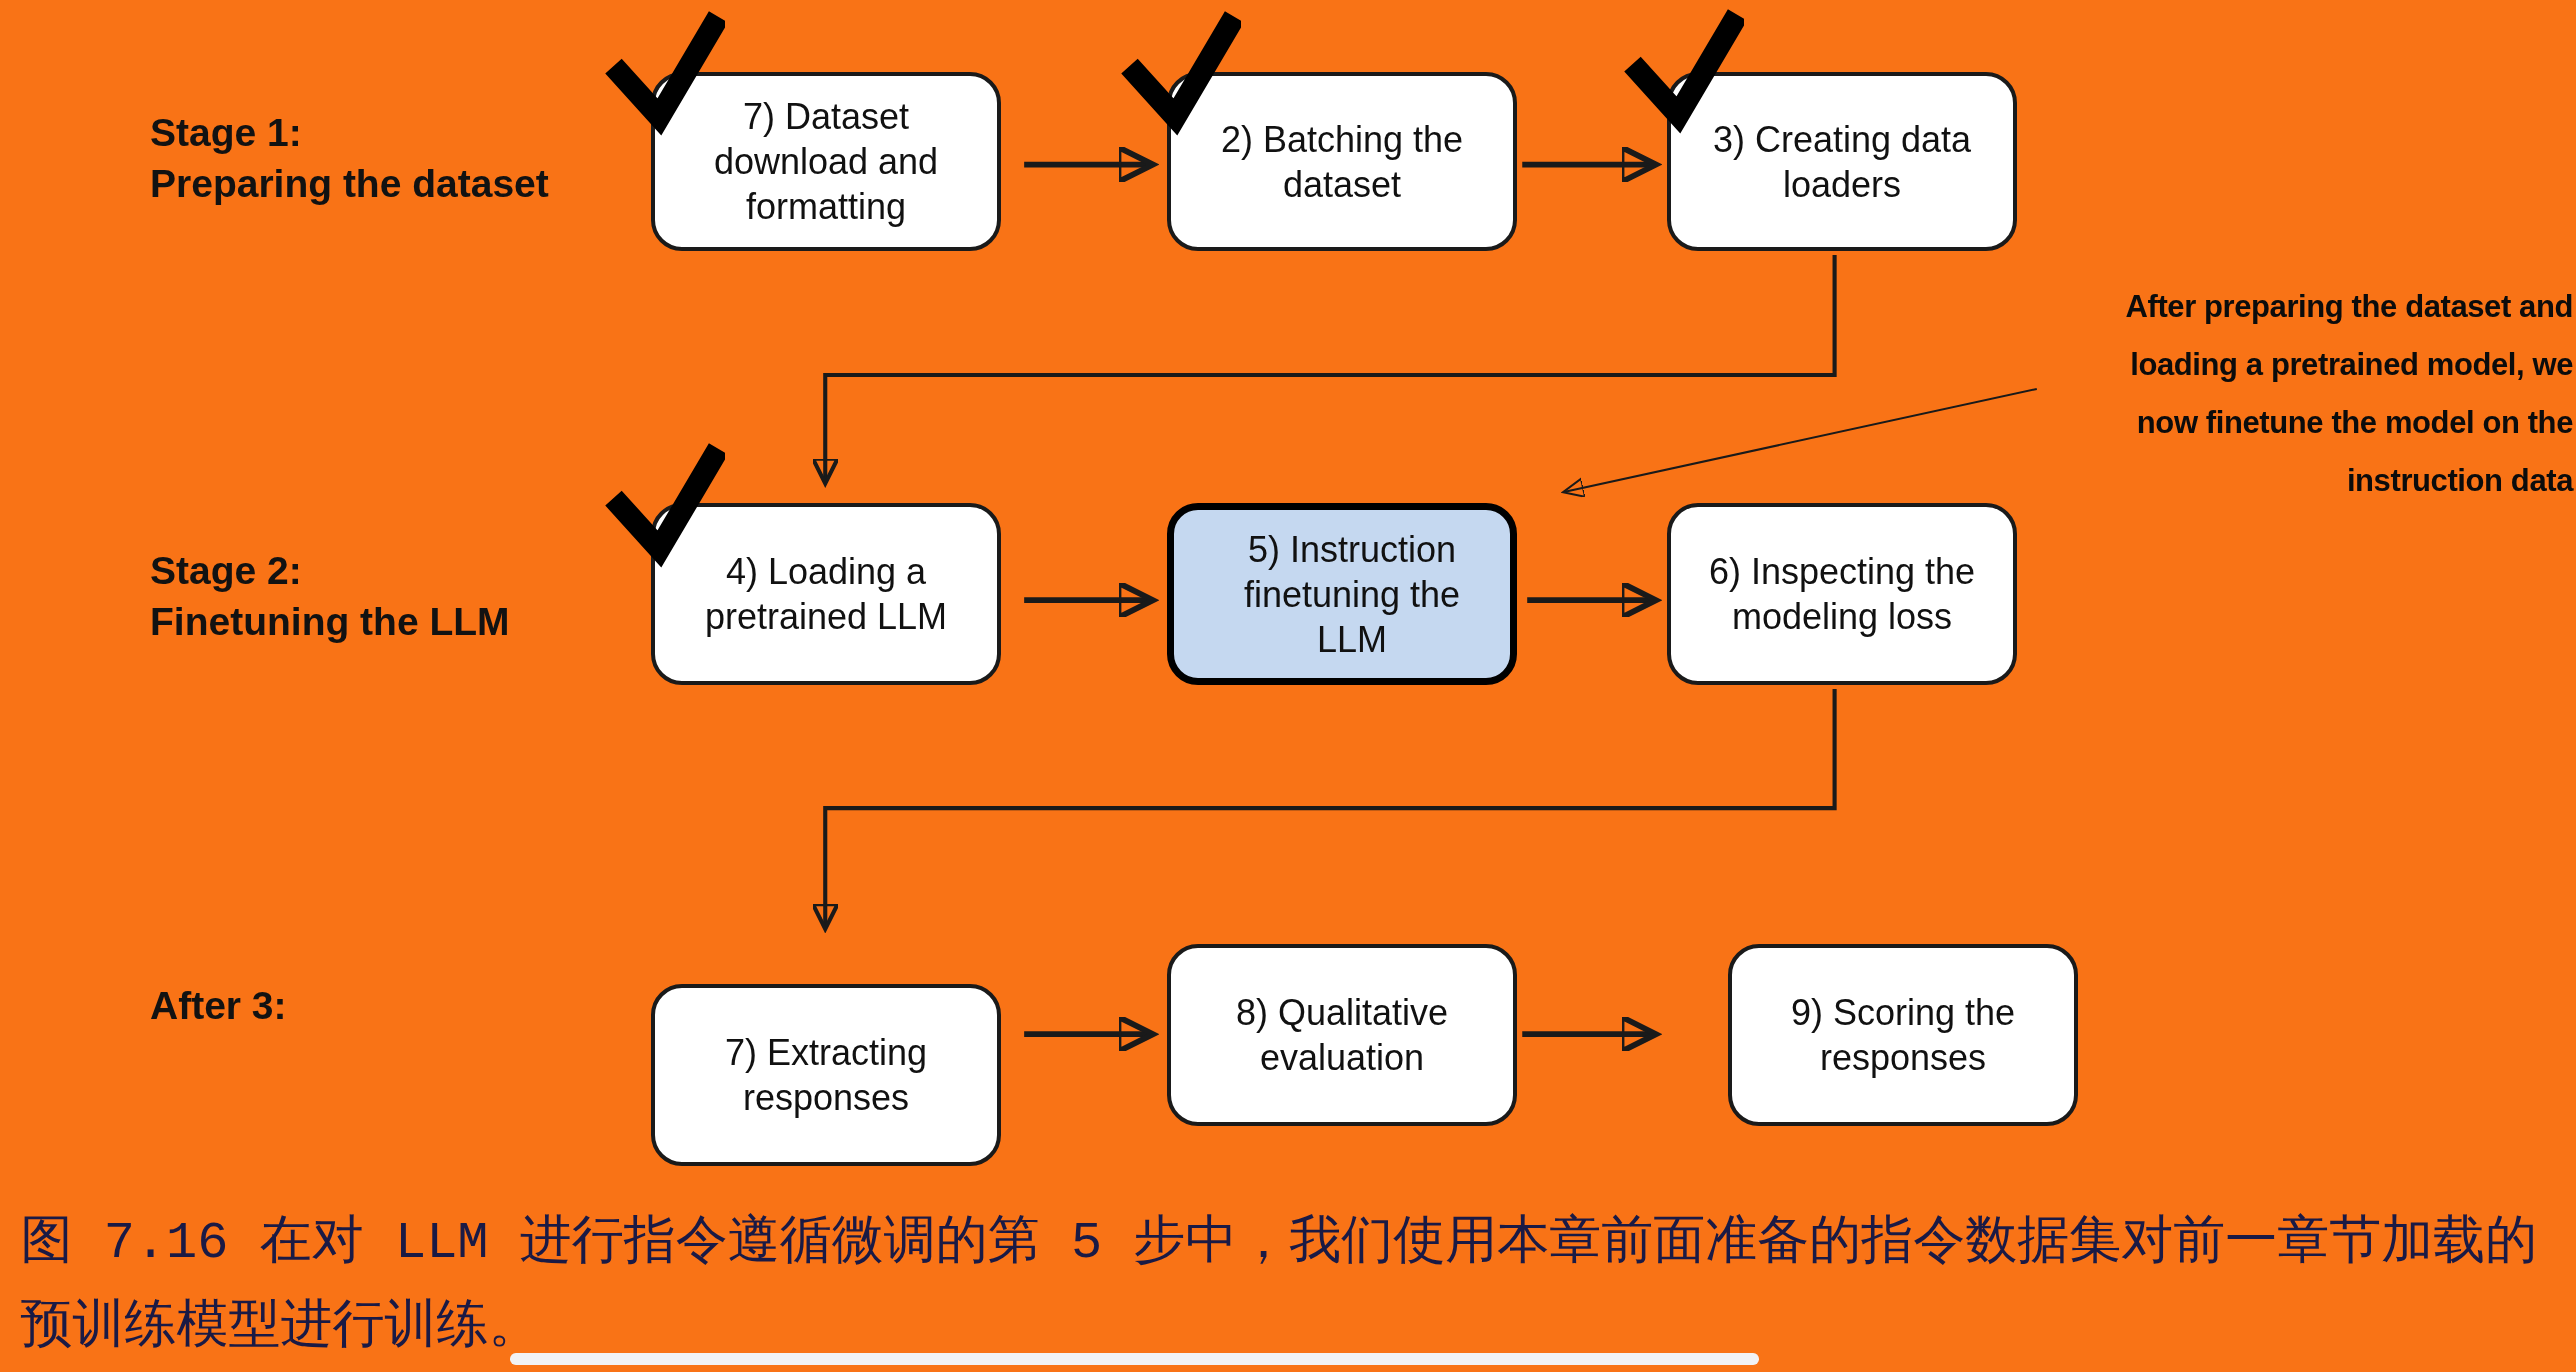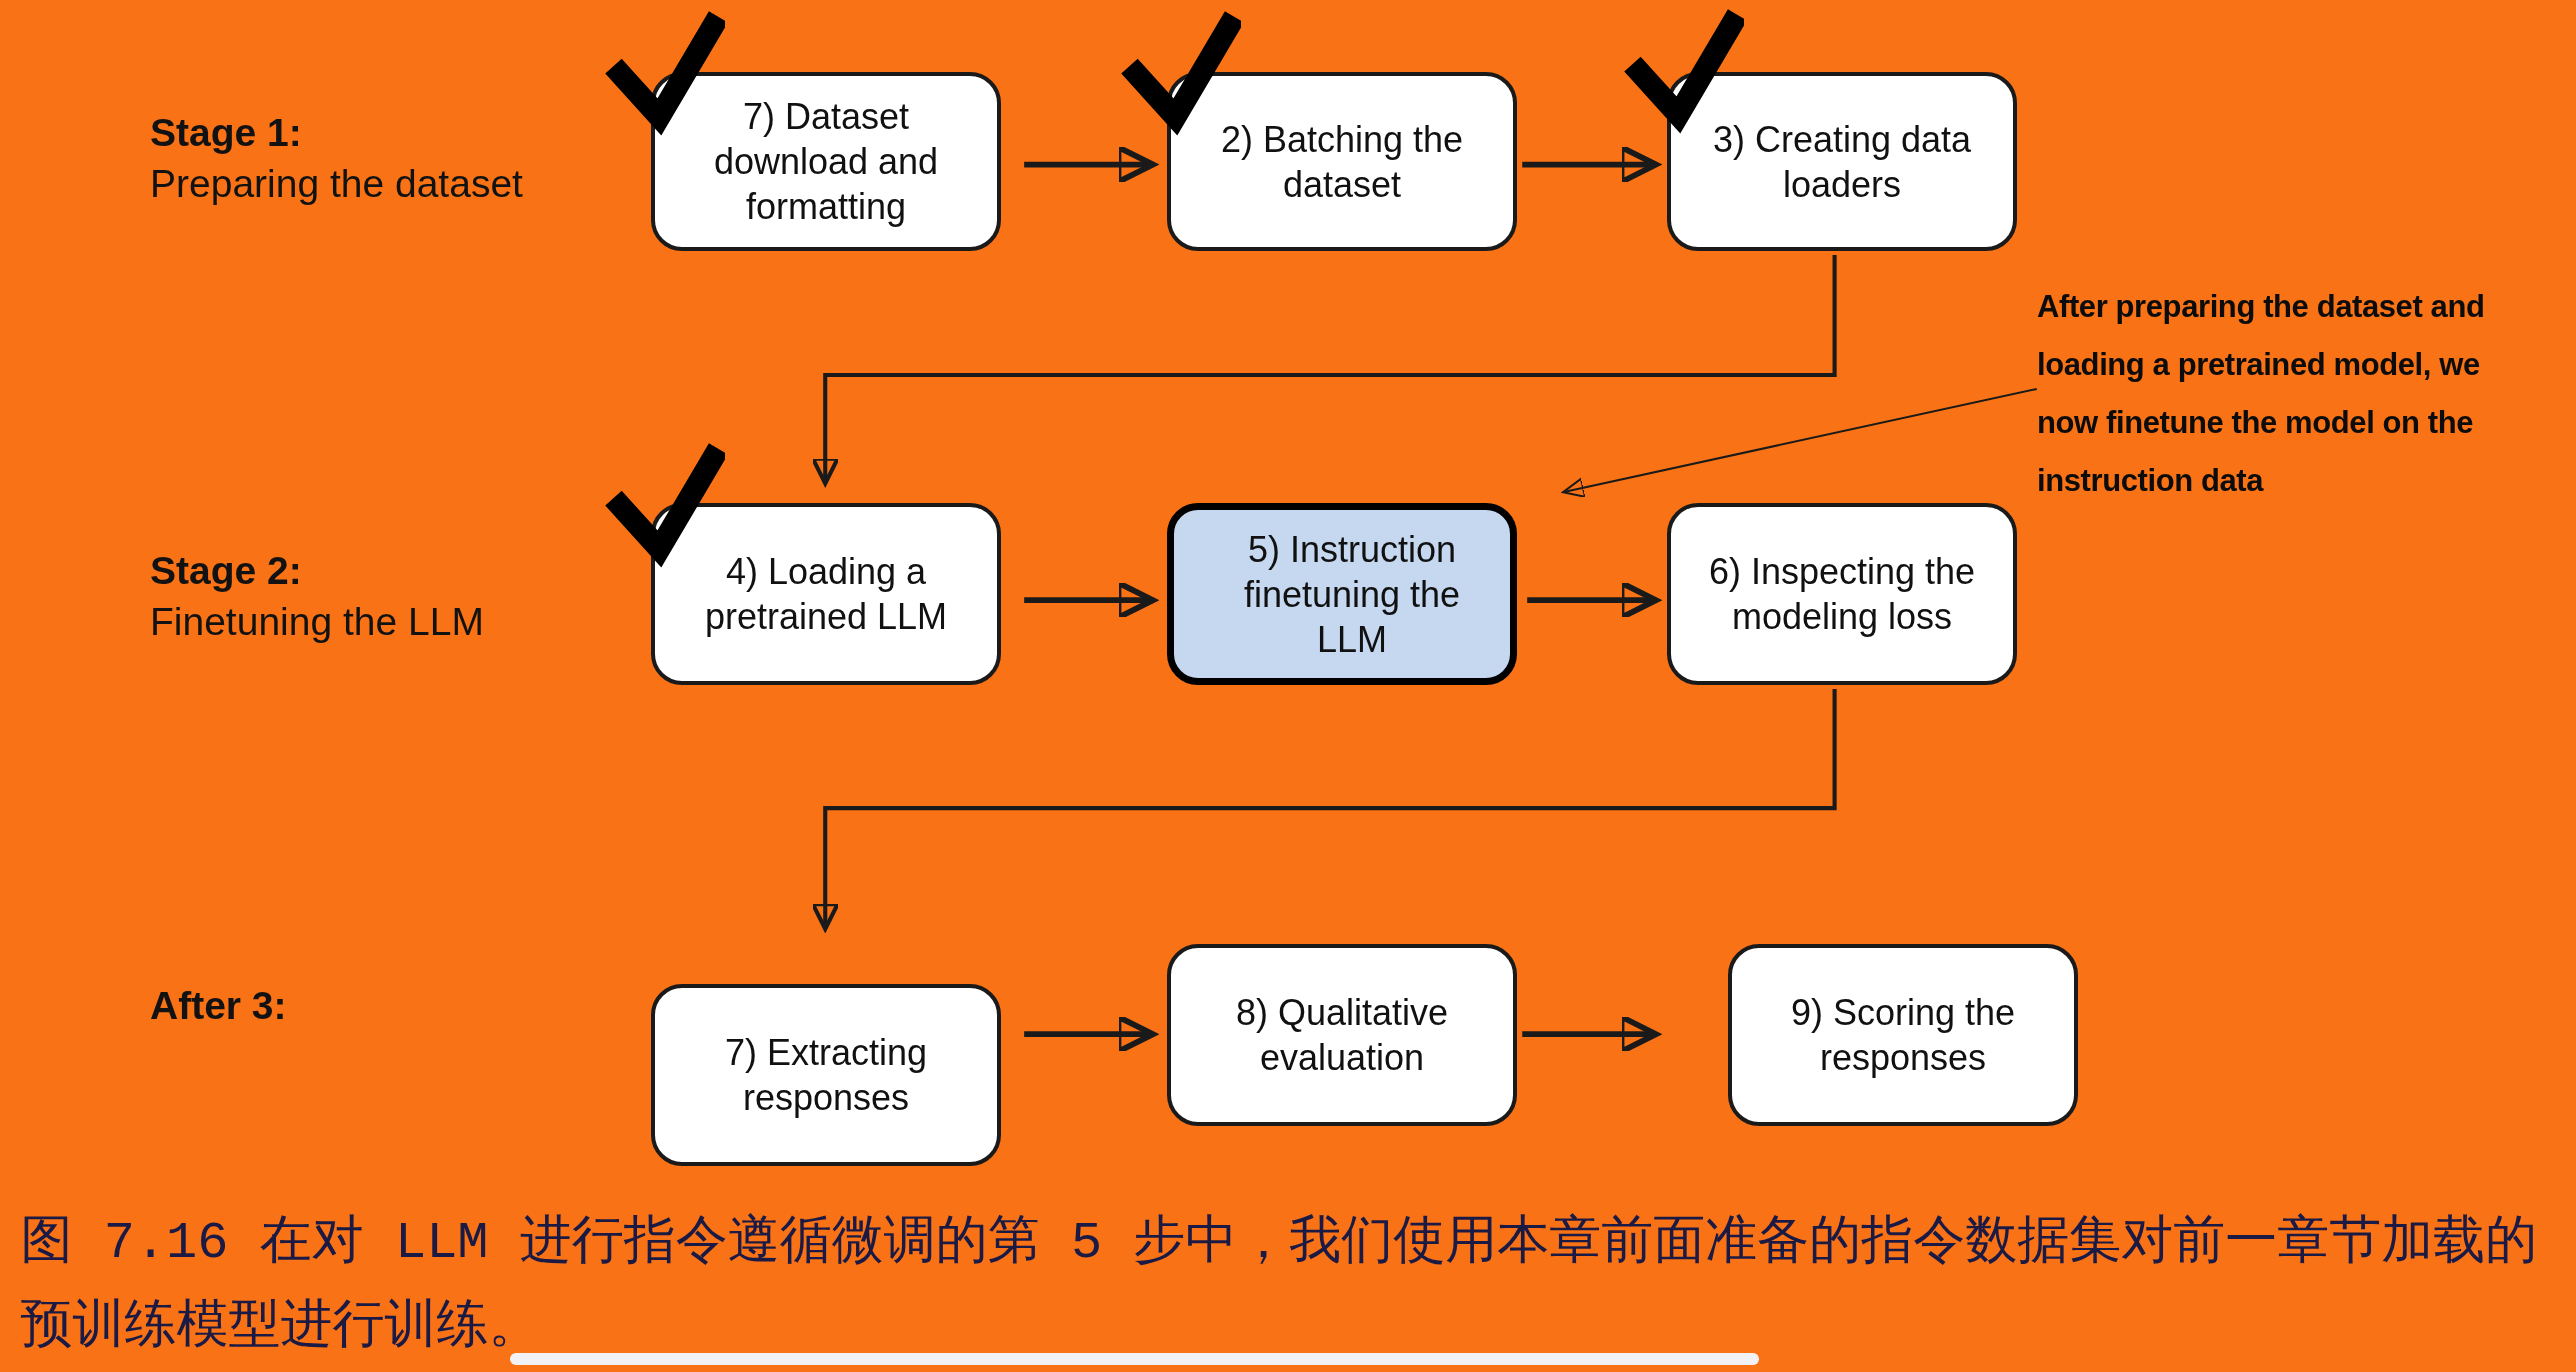--- a/index.html
+++ b/index.html
@@ -8,7 +8,7 @@
 
   .stage-label { position: absolute; width: 526px; color: #121212; font-size: 39px; line-height: 51px; }
   .stage-title { font-weight: bold; }
-  .stage-sub { font-weight: normal; }
+  .stage-sub { font-weight: bold; }
 
   .box {
     position: absolute; width: 350px; height: 179px; box-sizing: border-box;

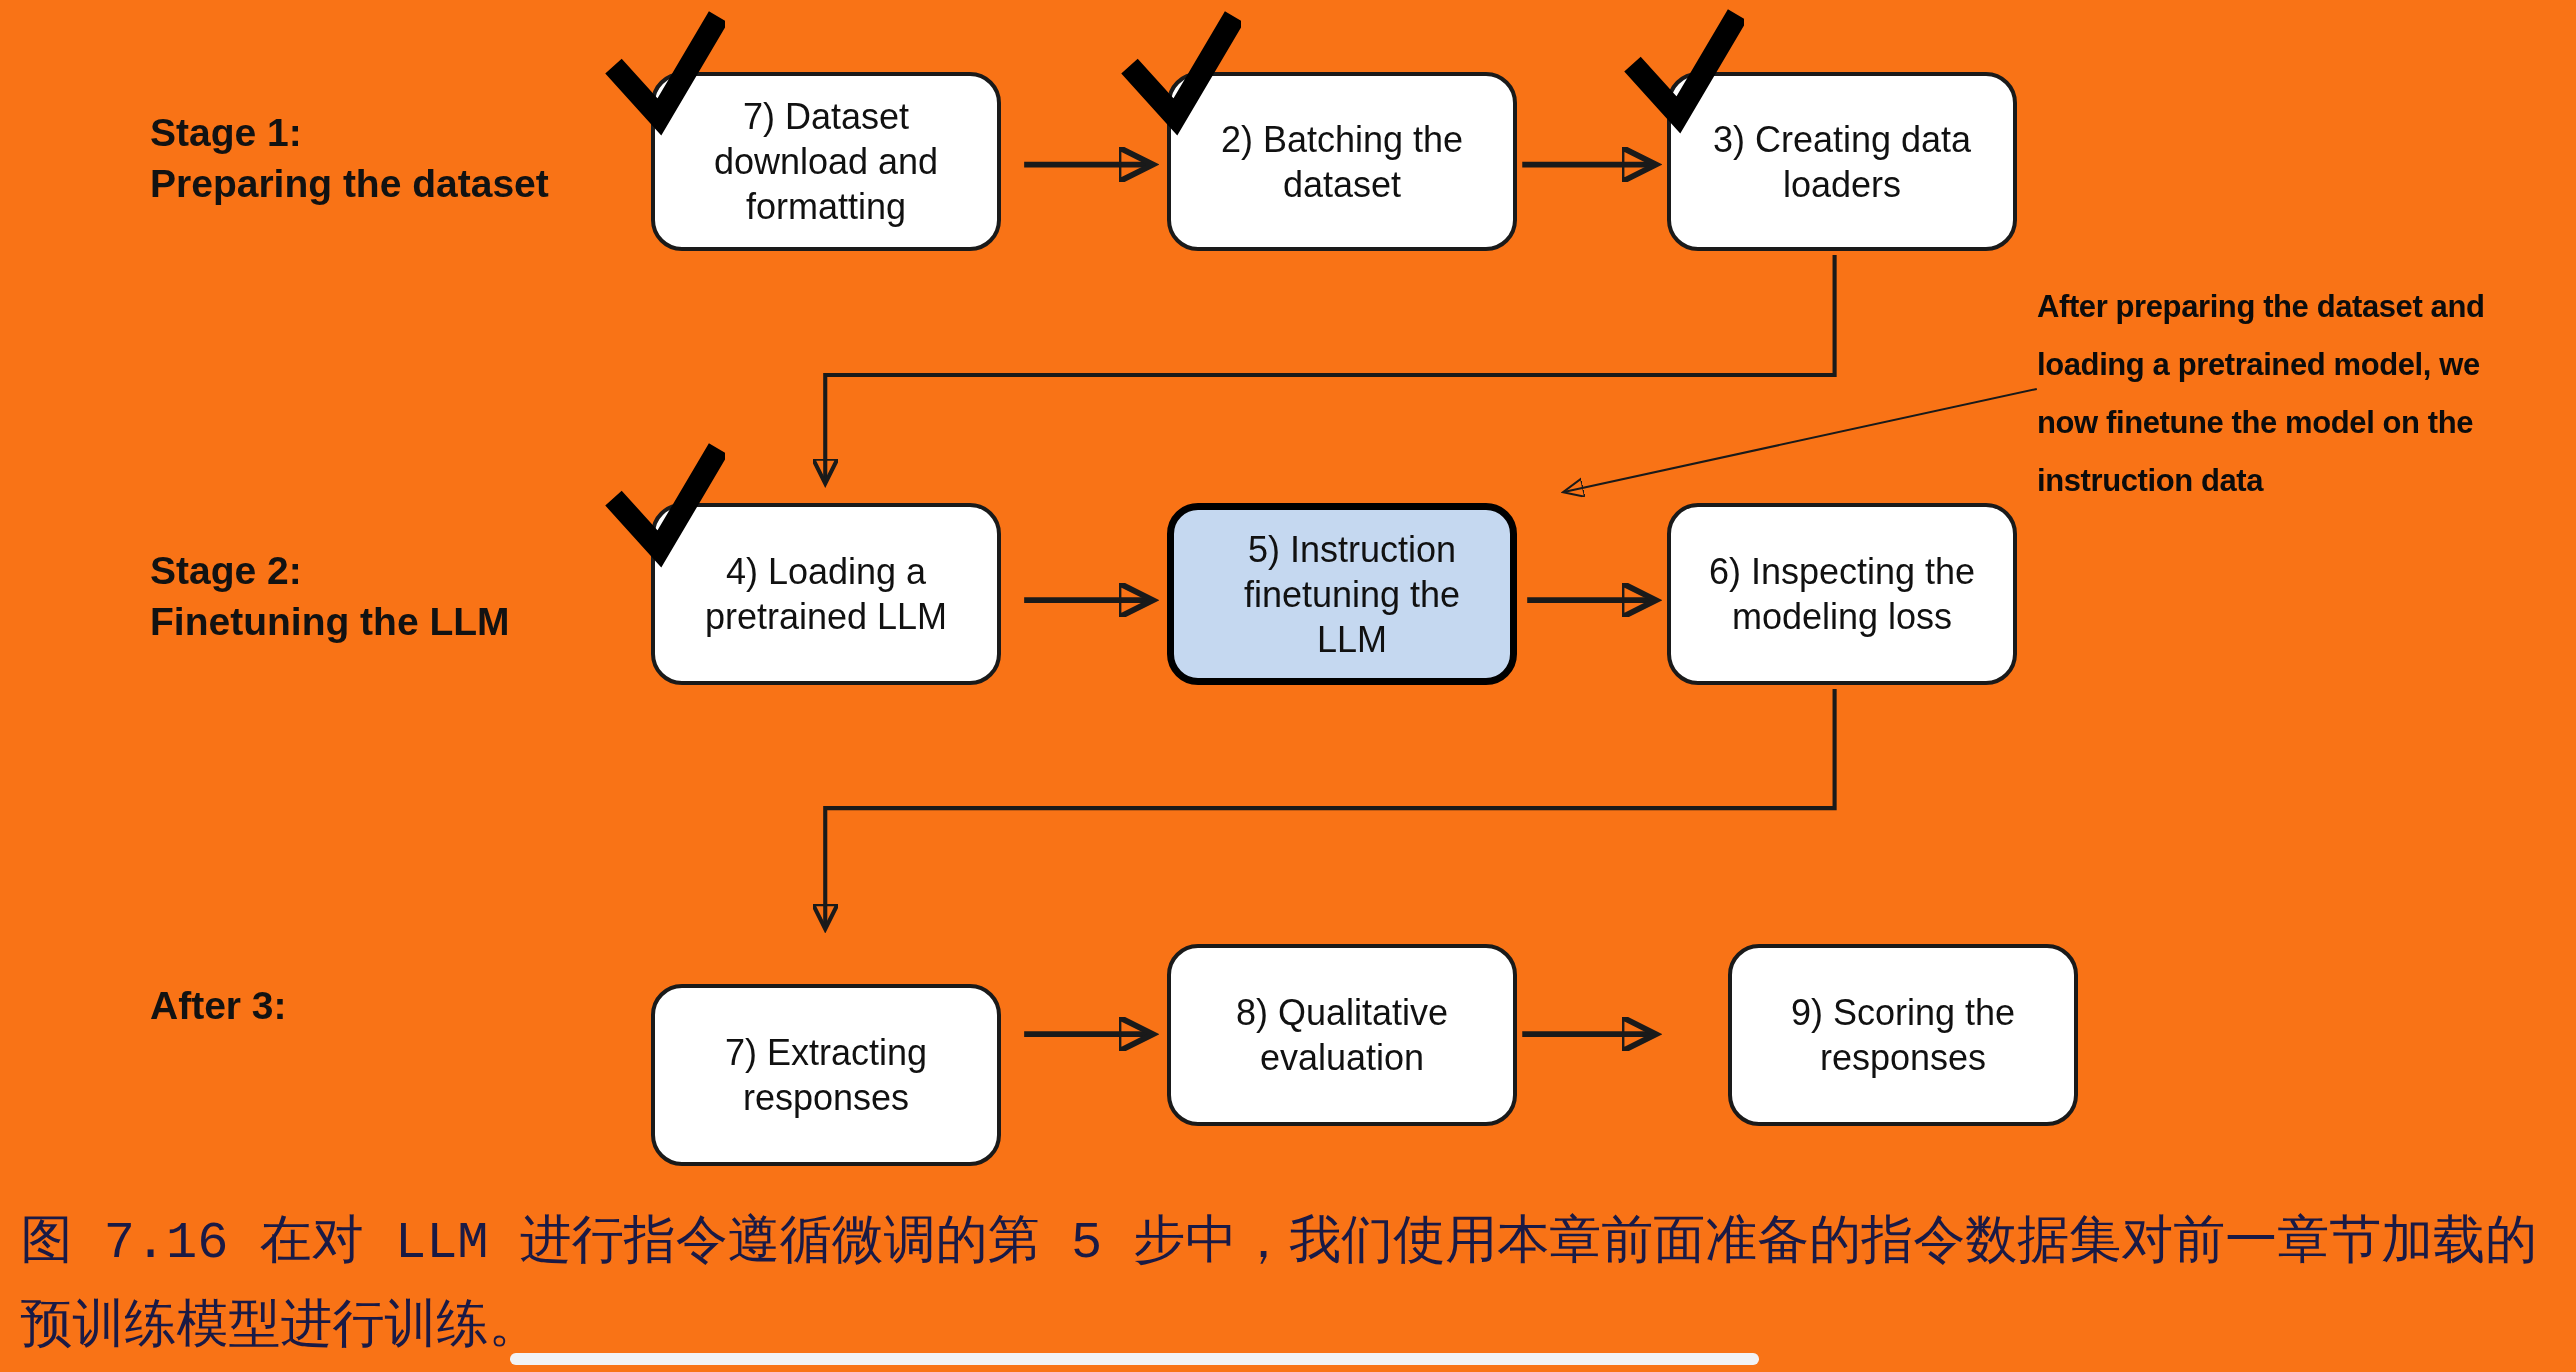--- a/index.html
+++ b/index.html
@@ -31,7 +31,7 @@
 
   .annotation {
     position: absolute; left: 2037px; top: 278px; width: 536px;
-    text-align: left; font-weight: bold; font-size: 31px; line-height: 58px;
+    text-align: right; font-weight: bold; font-size: 31px; line-height: 58px;
     letter-spacing: -0.4px; color: #0c0c0c;
   }
 

